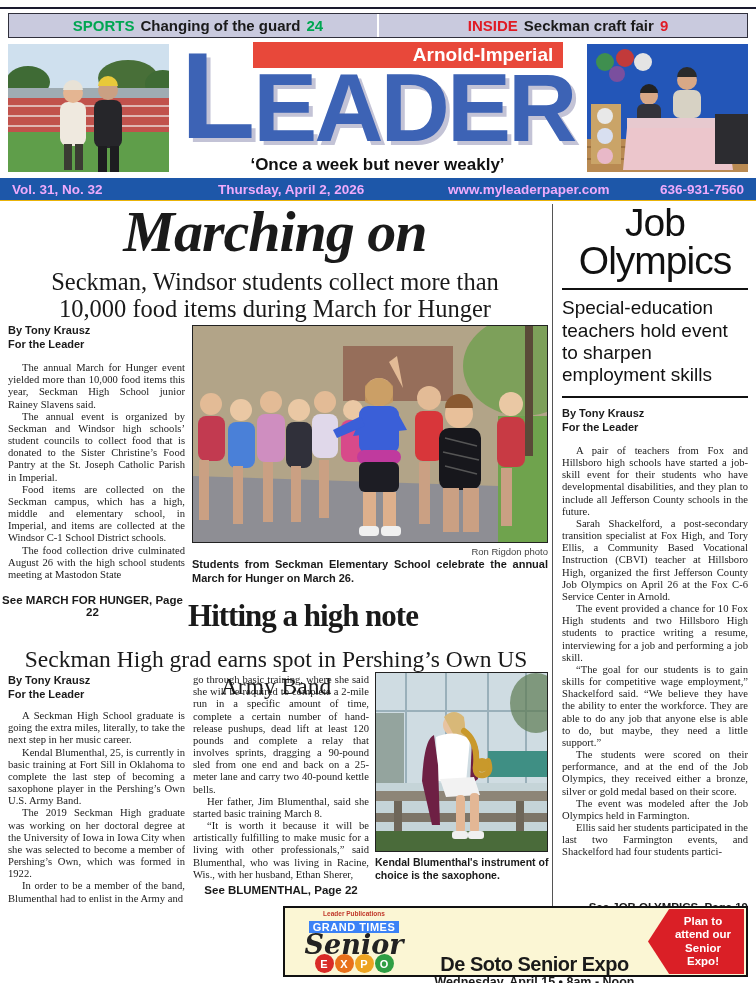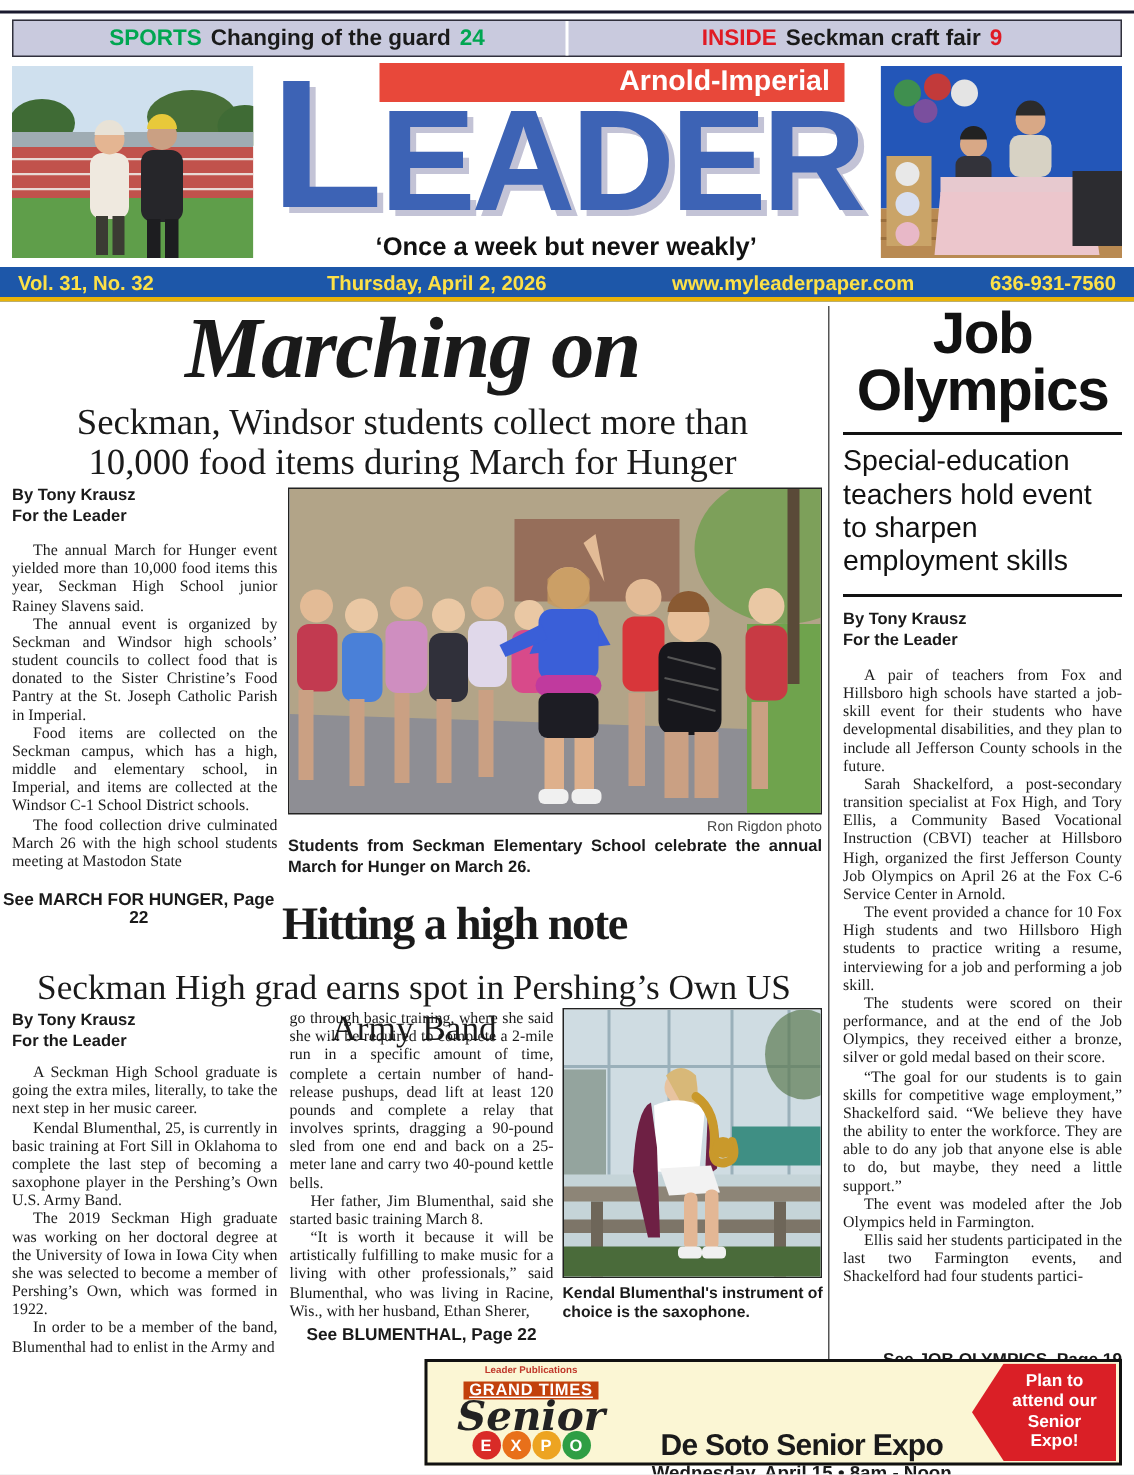--- a/index.html
+++ b/index.html
@@ -54,9 +54,9 @@
   
   .datebar {
     position:absolute; left:0; top:178px; width:756px; height:23px;
-    background:#1d57a9; color:#fde047; display:flex; align-items:center;
+    background:#1d57a9; color:#f0abfc; display:flex; align-items:center;
     font-family:"Liberation Sans", sans-serif; font-weight:bold; font-size:13.5px;
-    border-bottom:3px solid #eab308;
+    border-bottom:1px solid #eab308;
   }
   .datebar span { position:absolute; }
   .db-vol { left:12px; } .db-date { left:218px; } .db-site { left:448px; } .db-phone { right:12px; }

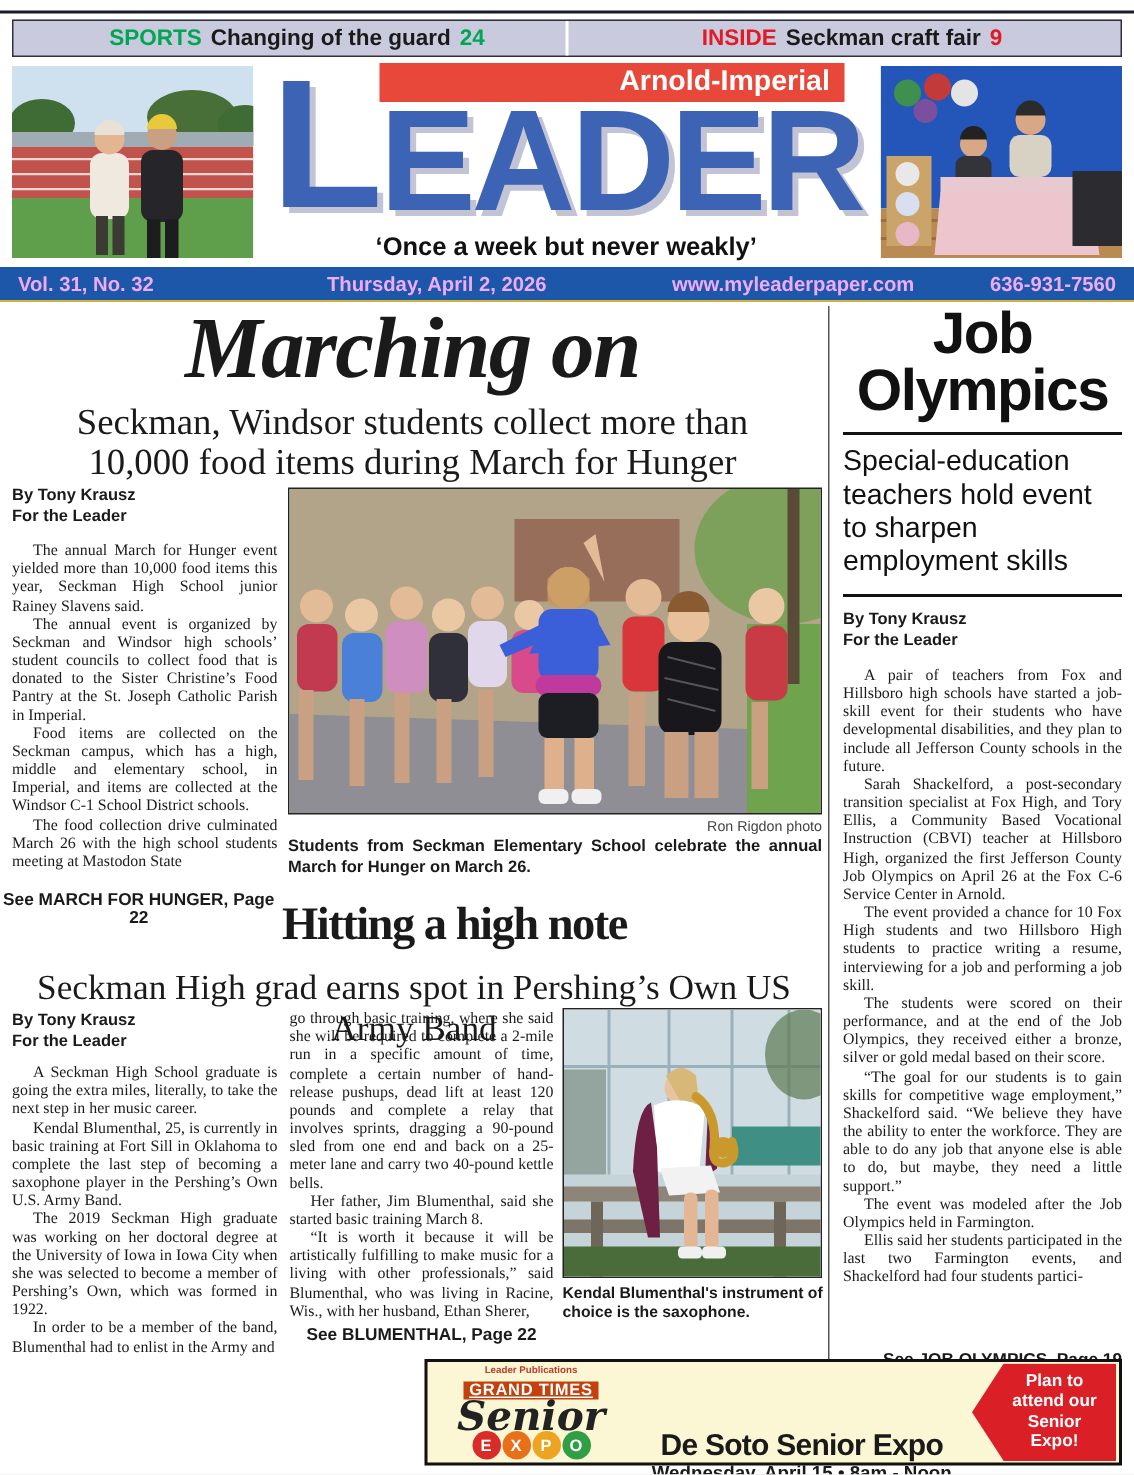--- a/index.html
+++ b/index.html
@@ -95,7 +95,7 @@
   .vrule { position:absolute; left:552px; top:204px; width:1px; height:702px; background:#555; }
   .job-col { position:absolute; left:562px; top:204px; width:186px; }
   .job-headline {
-    text-align:center; font-family:"Liberation Sans", sans-serif; font-weight:bold;
+    text-align:center; font-family:"Liberation Sans", sans-serif; font-weight:normal;
     font-size:39px; line-height:0.98; letter-spacing:-1px; color:#111;
   }
   .job-rule { width:186px; height:2px; background:#111; margin:8px 0 7px 0; }

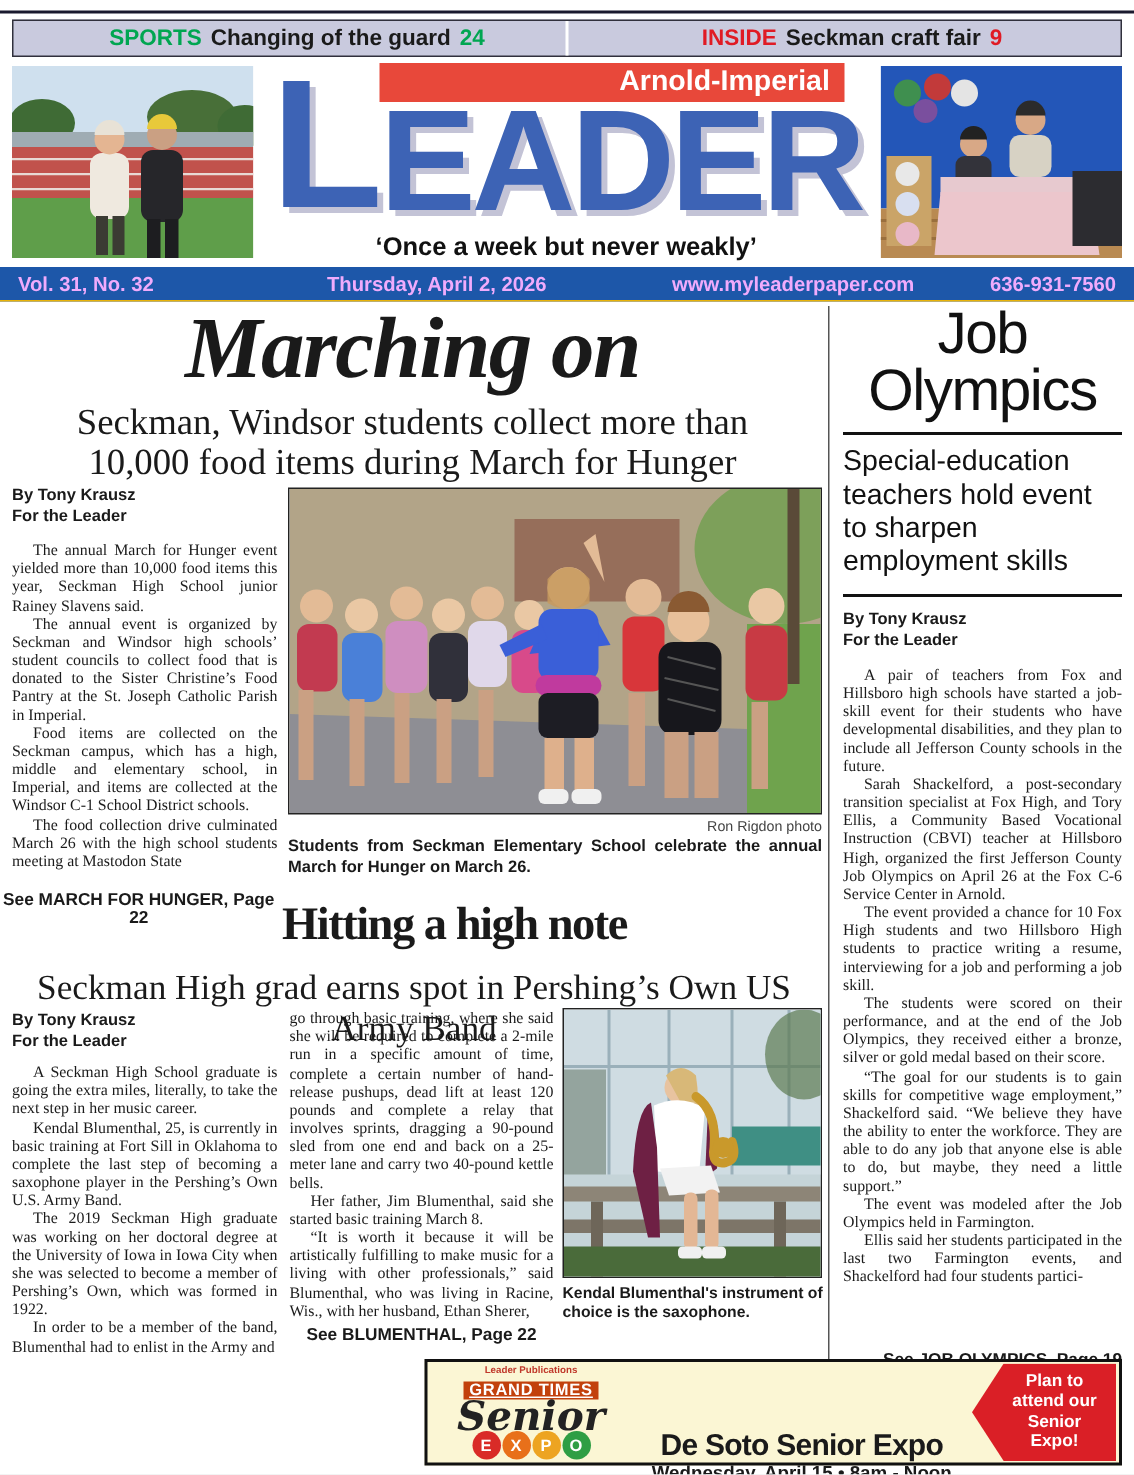--- a/index.html
+++ b/index.html
@@ -272,7 +272,7 @@
       <p>The annual March for Hunger event yielded more than 10,000 food items this year, Seckman High School junior Rainey Slavens said.</p>
       <p>The annual event is organized by Seckman and Windsor high schools’ student councils to collect food that is donated to the Sister Christine’s Food Pantry at the St. Joseph Catholic Parish in Imperial.</p>
       <p>Food items are collected on the Seckman campus, which has a high, middle and elementary school, in Imperial, and items are collected at the Windsor C-1 School District schools.</p>
-      <p>The food collection drive culminated March 26 with the high school students meeting at Mastodon State</p>
+      <p>The food collection drive culminated August 26 with the high school students meeting at Mastodon State</p>
     </div>
 
   <div class="lead-jump jumpline">See MARCH FOR HUNGER, Page 22</div>

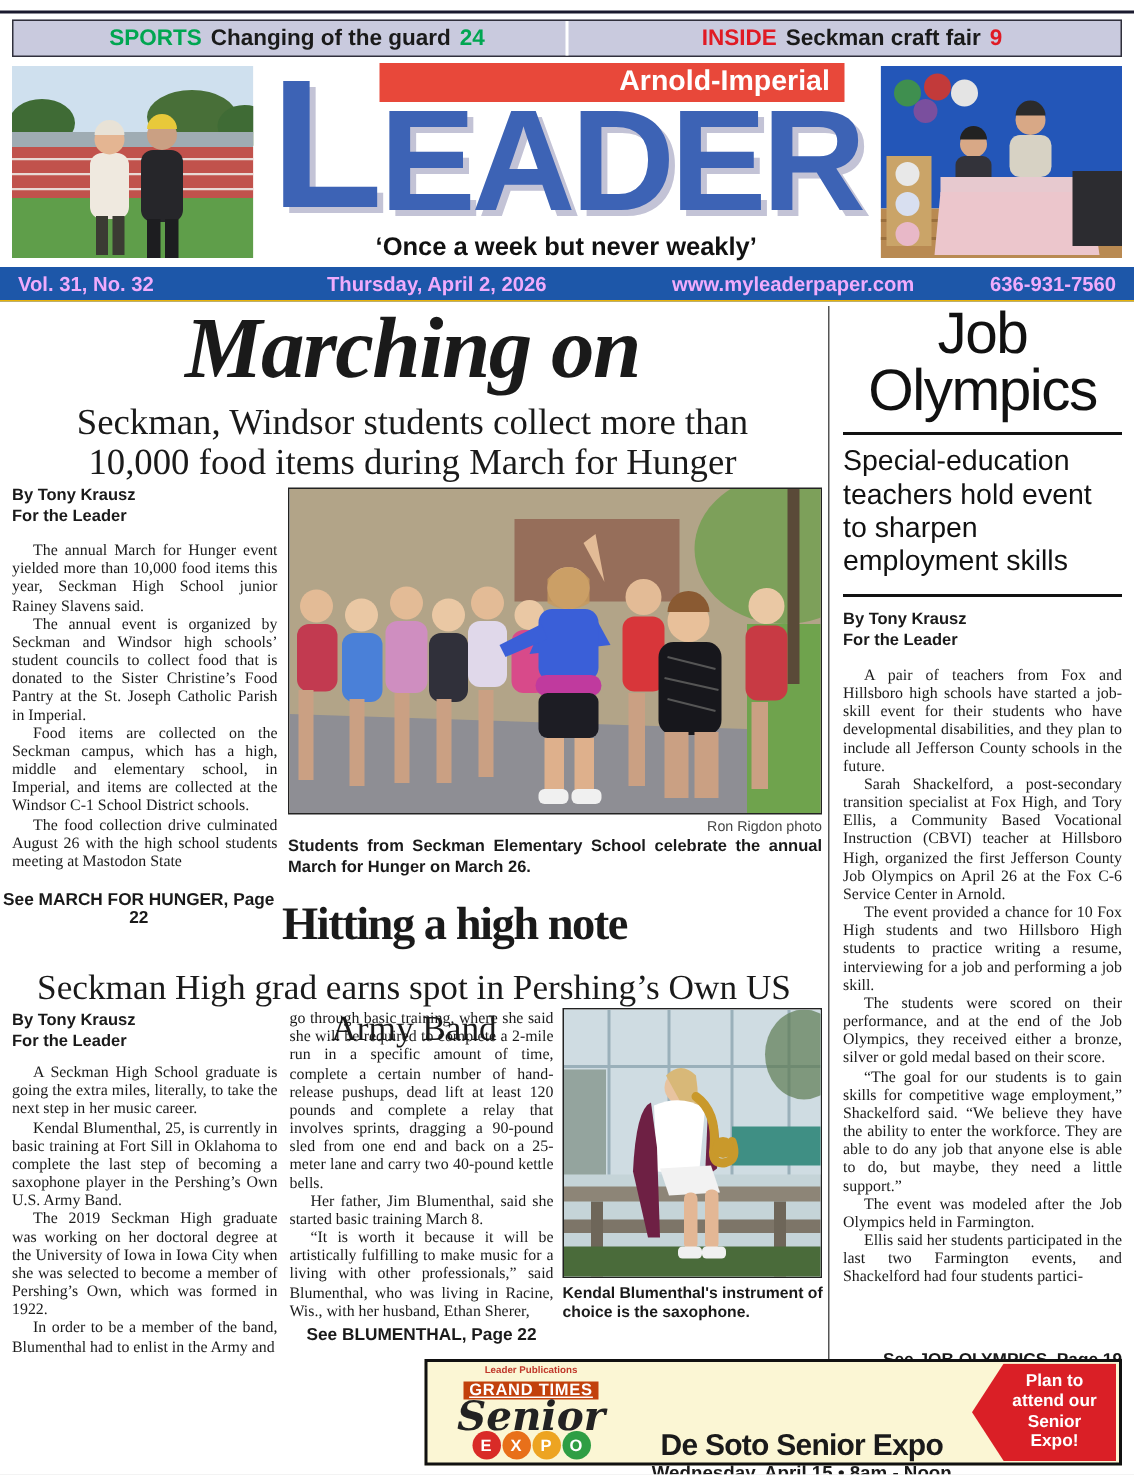--- a/index.html
+++ b/index.html
@@ -357,8 +357,8 @@
         <p>A pair of teachers from Fox and Hillsboro high schools have started a job-skill event for their students who have developmental disabilities, and they plan to include all Jefferson County schools in the future.</p>
         <p>Sarah Shackelford, a post-secondary transition specialist at Fox High, and Tory Ellis, a Community Based Vocational Instruction (CBVI) teacher at Hillsboro High, organized the first Jefferson County Job Olympics on April 26 at the Fox C-6 Service Center in Arnold.</p>
         <p>The event provided a chance for 10 Fox High students and two Hillsboro High students to practice writing a resume, interviewing for a job and performing a job skill.</p>
+        <p>“The goal for our students is to gain skills for competitive wage employment,” Shackelford said. “We believe they have the ability to enter the workforce. They are able to do any job that anyone else is able to do, but maybe, they need a little support.”</p>
         <p>The students were scored on their performance, and at the end of the Job Olympics, they received either a bronze, silver or gold medal based on their score.</p>
-        <p>“The goal for our students is to gain skills for competitive wage employment,” Shackelford said. “We believe they have the ability to enter the workforce. They are able to do any job that anyone else is able to do, but maybe, they need a little support.”</p>
         <p>The event was modeled after the Job Olympics held in Farmington.</p>
         <p>Ellis said her students participated in the last two Farmington events, and Shackelford had four students partici-</p>
       </div>

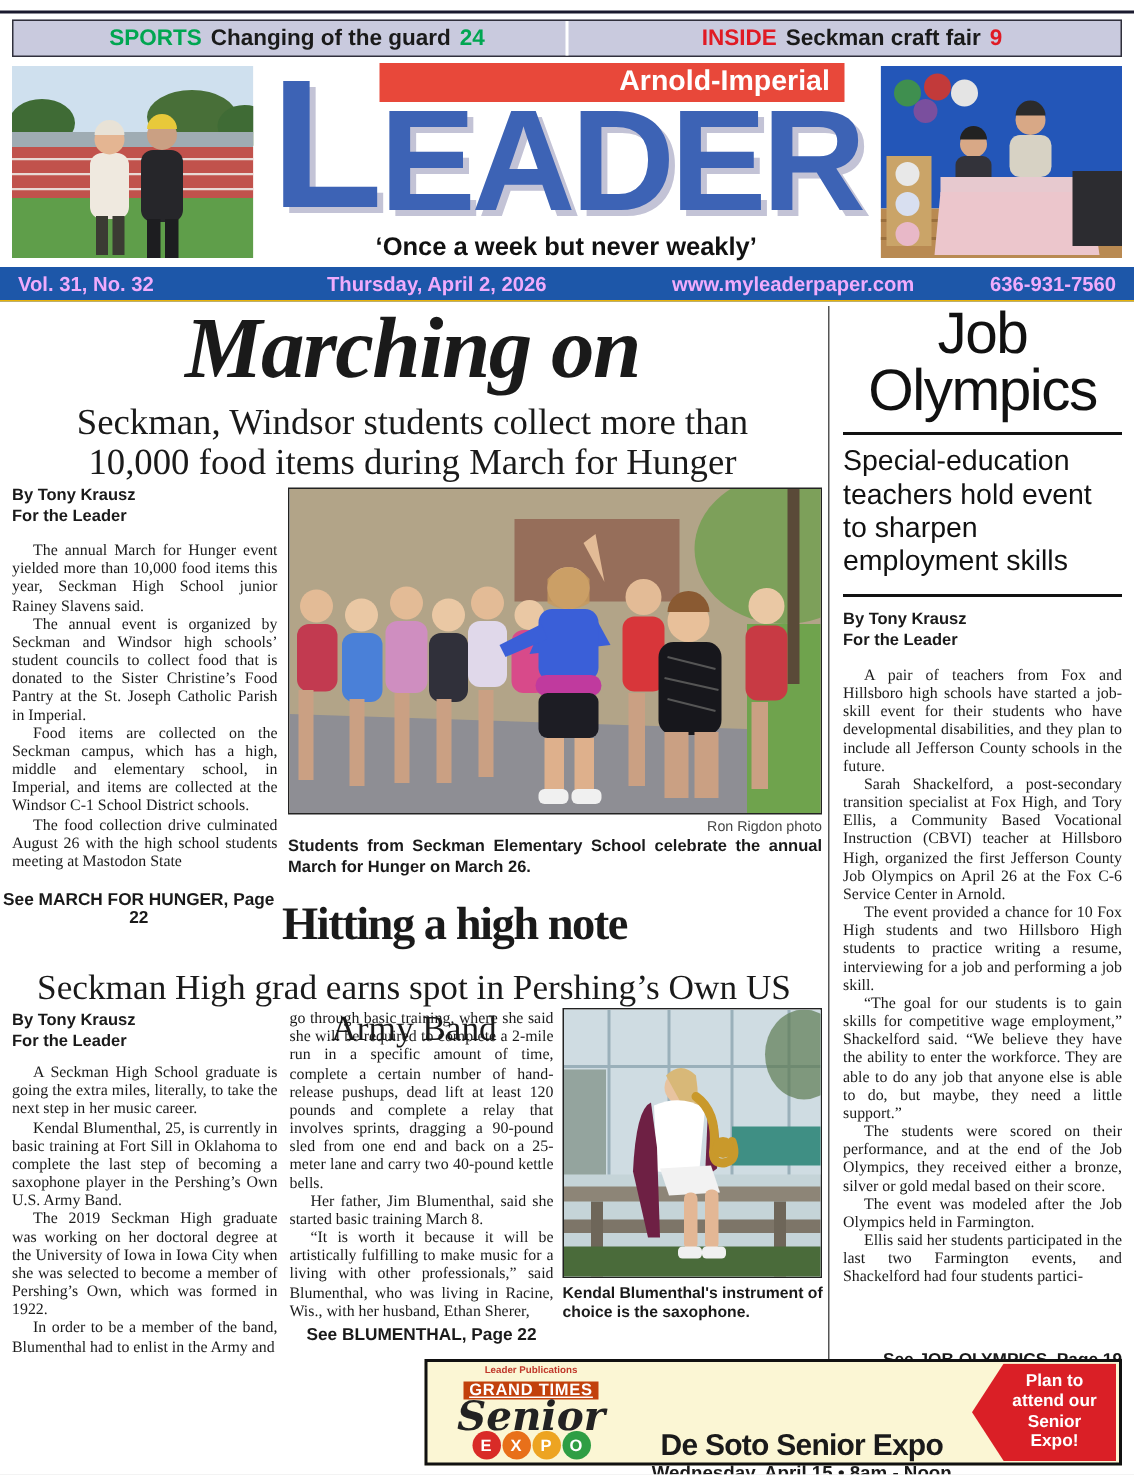--- a/index.html
+++ b/index.html
@@ -132,7 +132,7 @@
   .ad-pub { font-family:"Liberation Sans", sans-serif; font-weight:bold; font-size:6.5px; color:#c0392b; }
   .ad-grand {
     font-family:"Liberation Sans", sans-serif; font-weight:bold; font-size:11px; color:#fff;
-    background:#c2410c; display:inline-block; padding:0 4px; letter-spacing:0.5px;text-decoration:underline;
+    background:#3b82f6; display:inline-block; padding:0 4px; letter-spacing:0.5px;
   }
   .ad-script {
     font-family:"DejaVu Serif", serif; font-style:italic; font-weight:bold;

